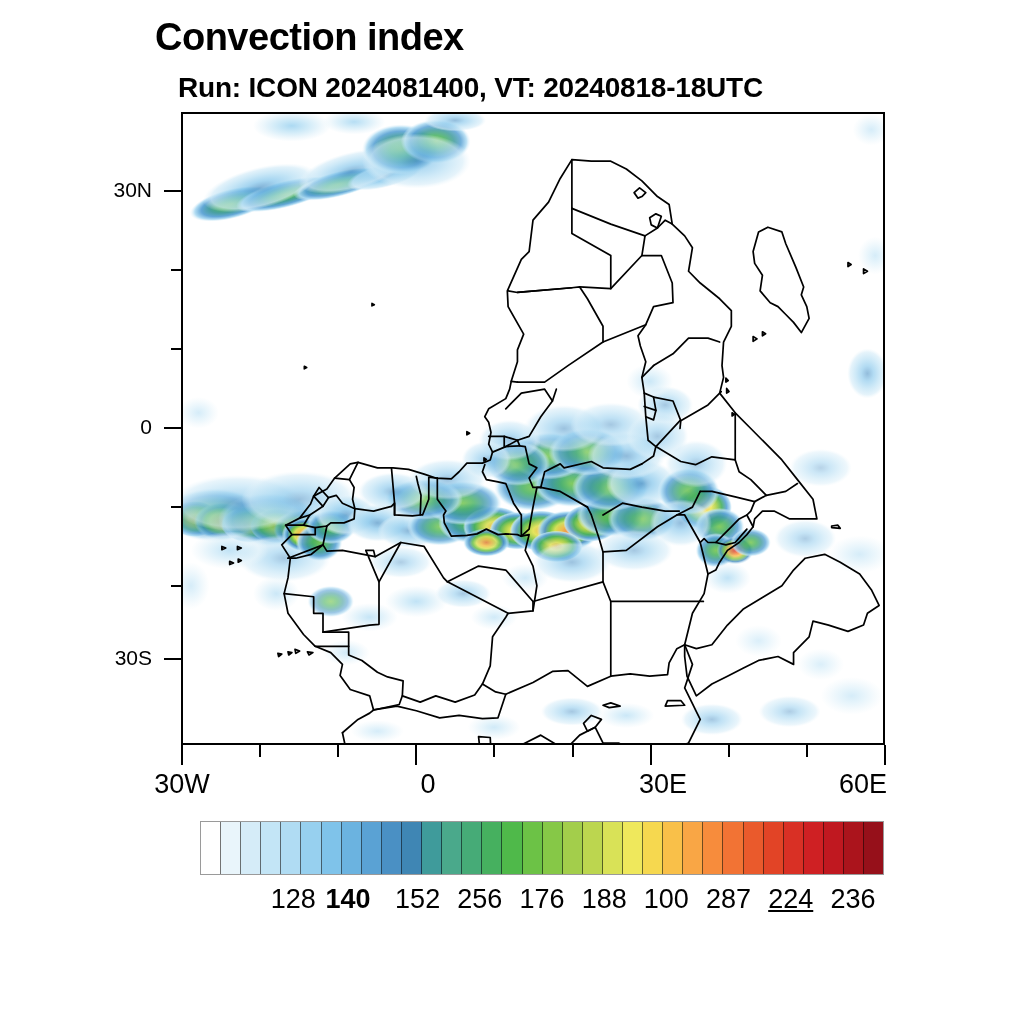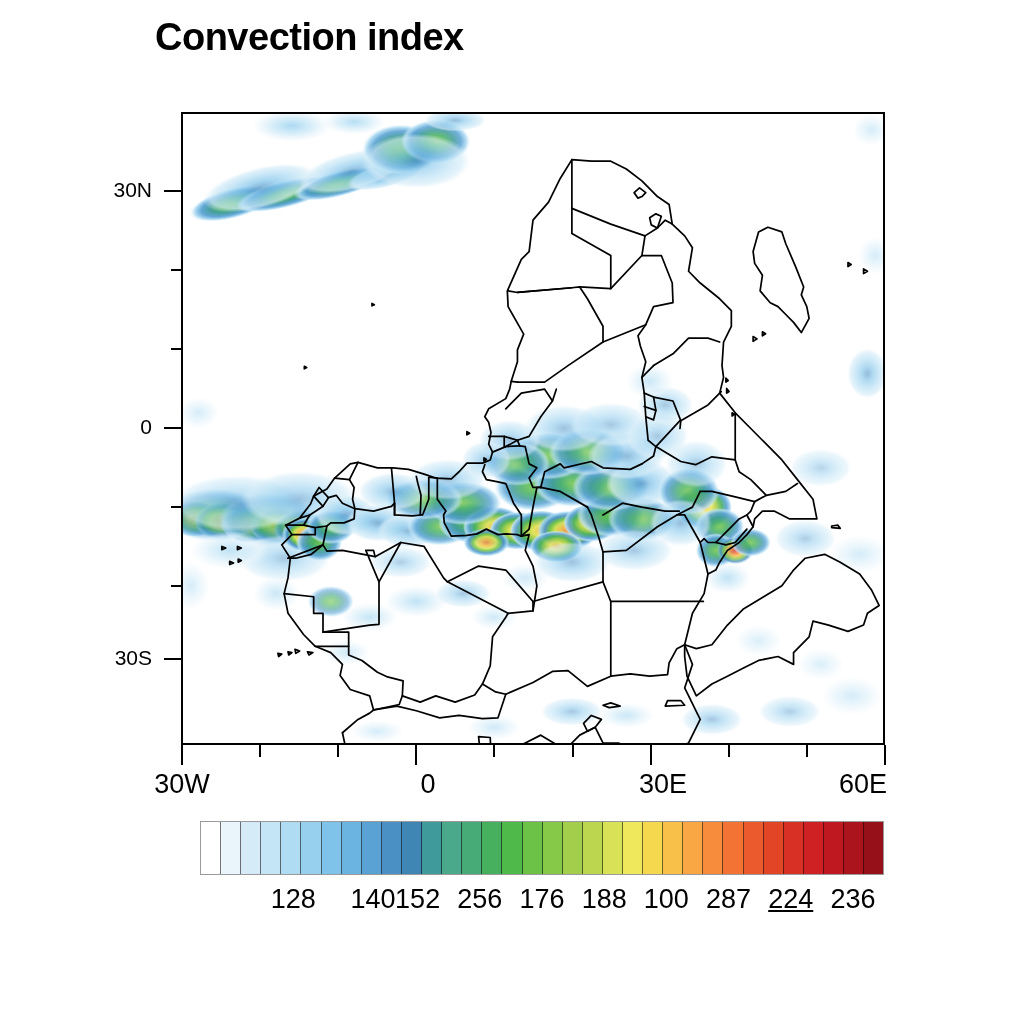--- a/index.html
+++ b/index.html
@@ -46,6 +46,7 @@
 <div id="figure">
 
   <div id="title">Convection index</div>
+  <div id="subtitle">Run: ICON 2024081400,  VT: 20240818-18UTC</div>
 
   <div id="plot">
     <svg id="mapsvg" viewBox="-30 -40 90 80" preserveAspectRatio="none">

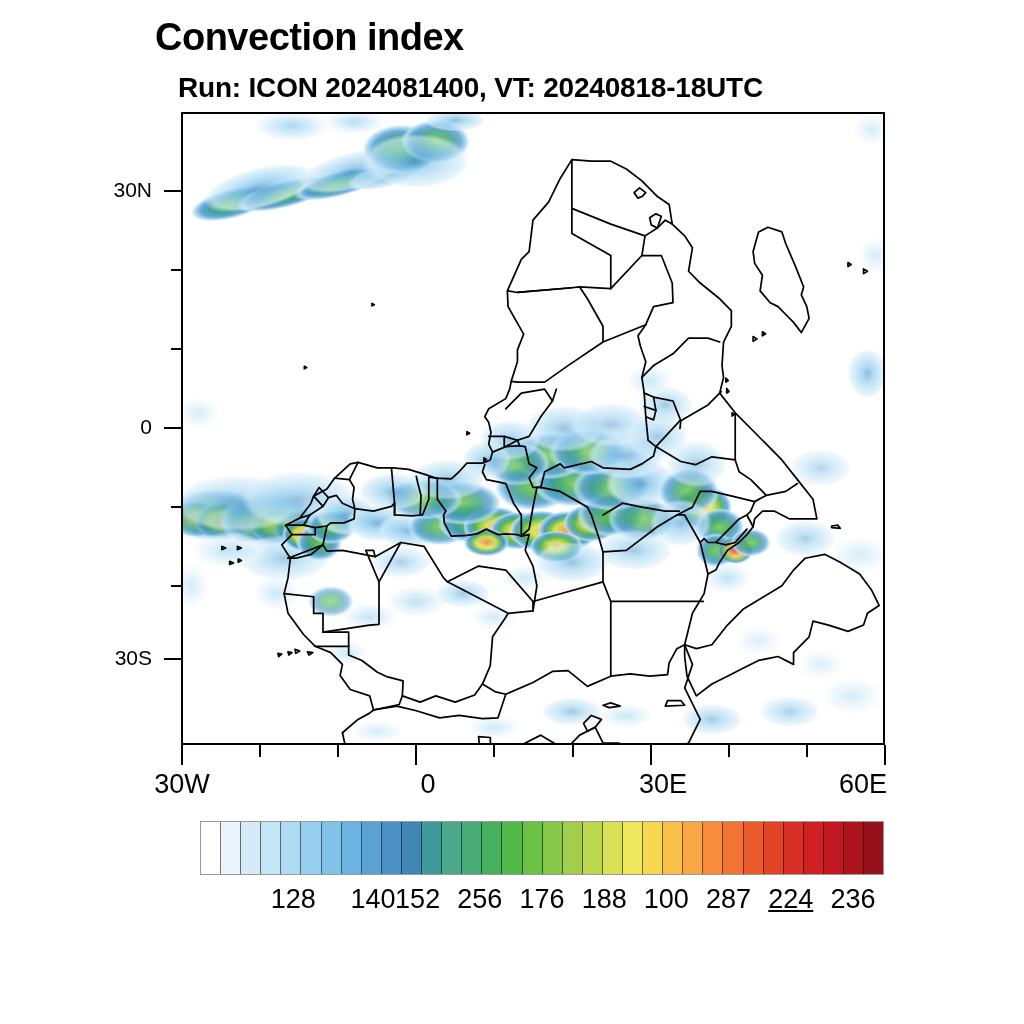--- a/index.html
+++ b/index.html
@@ -452,7 +452,7 @@
     </div>
   <div id="cblabels">
       <div class="cblabel" style="left: 293.273px;">128</div>
-      <div class="cblabel" style="left: 373px;">140</div>
+      <div class="cblabel" style="left: 348px; font-weight: bold;">140</div>
       <div class="cblabel" style="left: 417.636px;">152</div>
       <div class="cblabel" style="left: 479.818px;">256</div>
       <div class="cblabel" style="left: 542px;">176</div>

